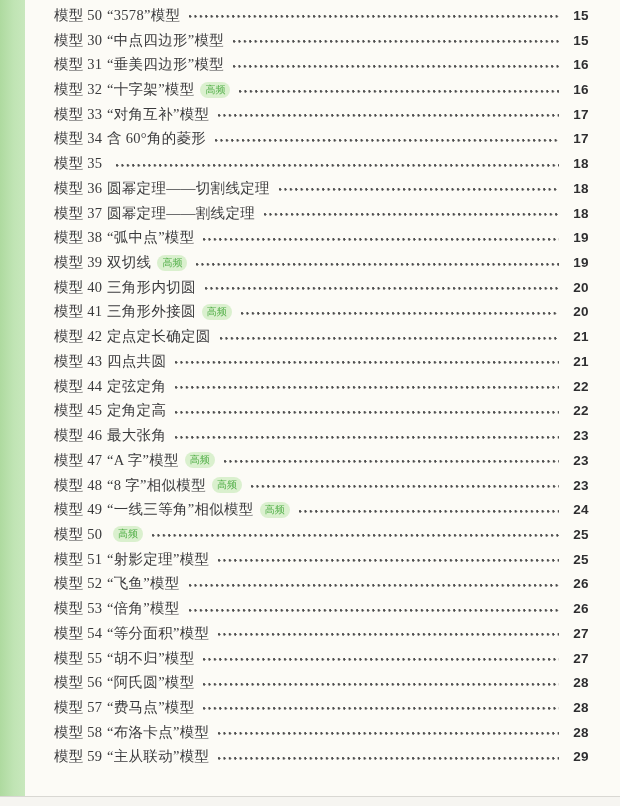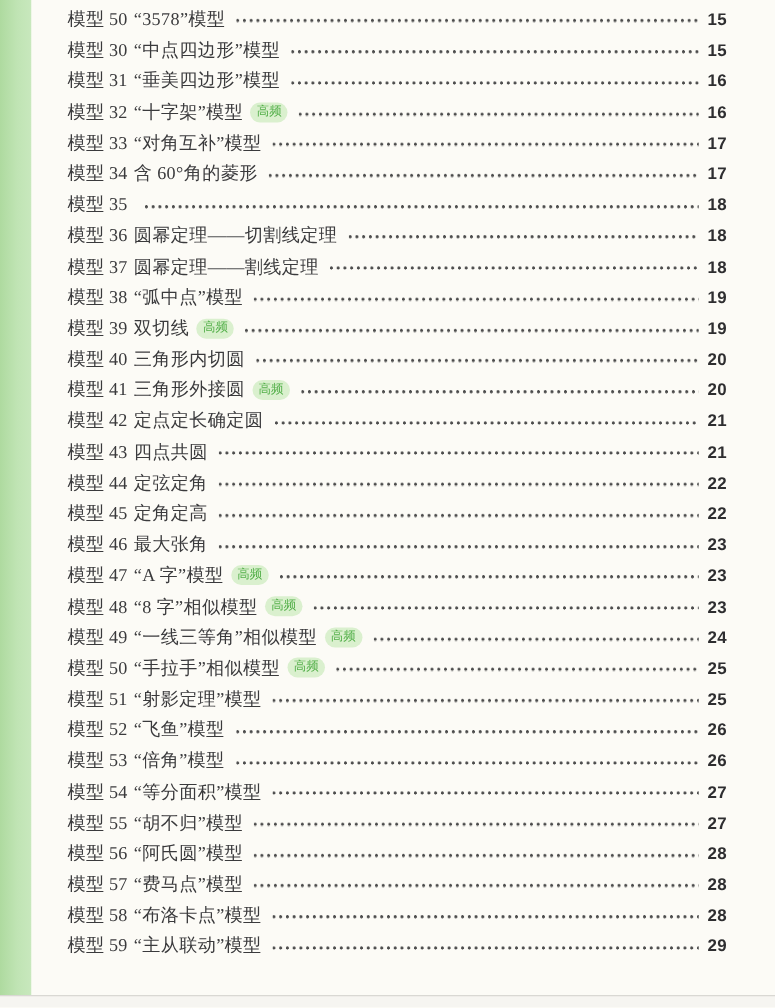--- a/index.html
+++ b/index.html
@@ -77,7 +77,7 @@
   }
   .pg {
     flex: 0 0 30px;
-    text-align: left;
+    text-align: center;
     font-family: "Liberation Sans", sans-serif;
     font-weight: bold;
     font-size: 13.5px;

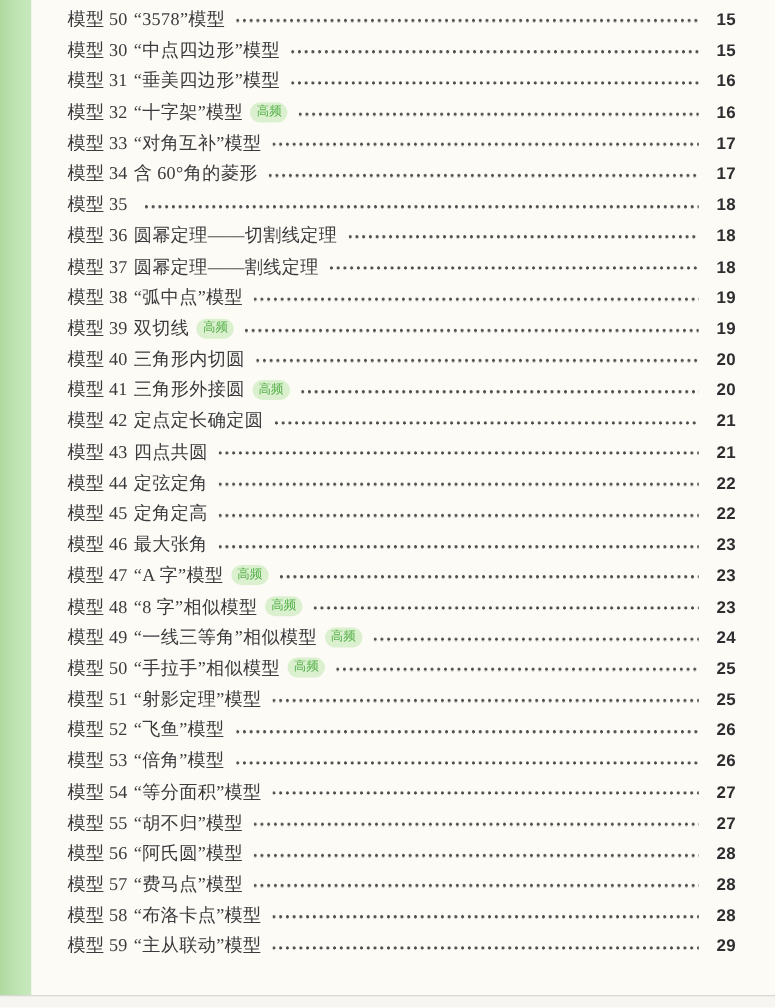--- a/index.html
+++ b/index.html
@@ -260,7 +260,6 @@
 
   <div class="toc-row">
     <span class="lbl">模型 50</span>
-    <span class="ttl">“手拉手”相似模型</span>
     <span class="badge">高频</span>
     <span class="dots"></span>
     <span class="pg">25</span>

